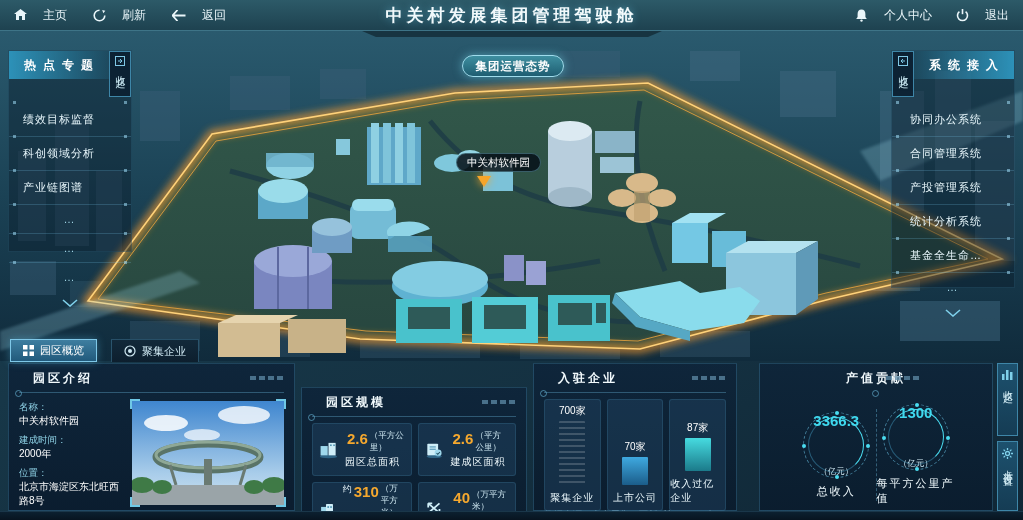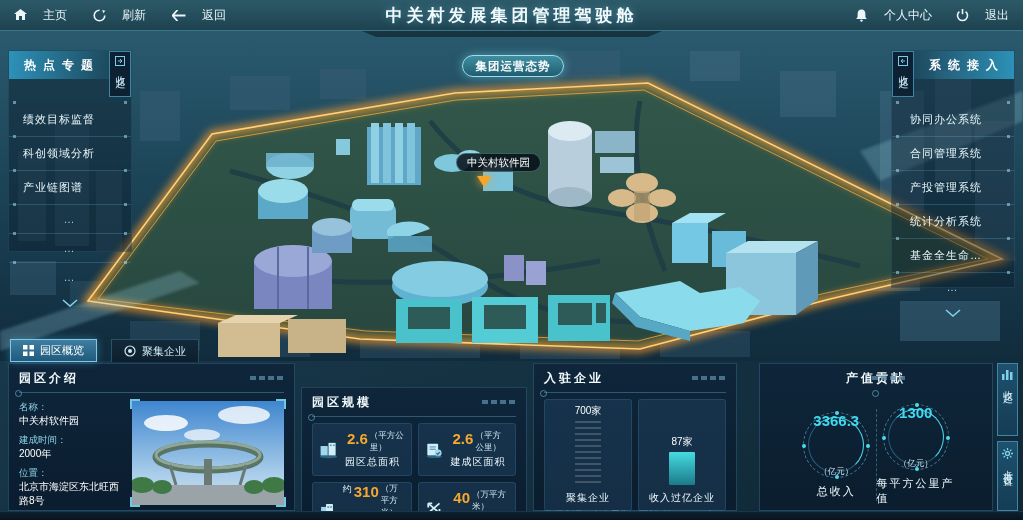--- a/index.html
+++ b/index.html
@@ -81,7 +81,7 @@
   .panel { position:absolute; top:363px; height:148px; z-index:12;
     background:linear-gradient(180deg,rgba(14,37,58,.96),rgba(10,28,46,.96));
     border:1px solid rgba(80,160,200,.3); display:flex; flex-direction:column; }
-  .panel-header { position:relative; padding:6px 10px 2px; }
+  .panel-header { position:relative; padding:6px 24px 2px; }
   .panel-title { color:#f2fafd; font-size:12px; font-weight:bold; letter-spacing:3px; }
   .panel-hline { position:relative; margin:3px 10px 0; height:3px;
     border-top:1px solid rgba(110,190,225,.35); }

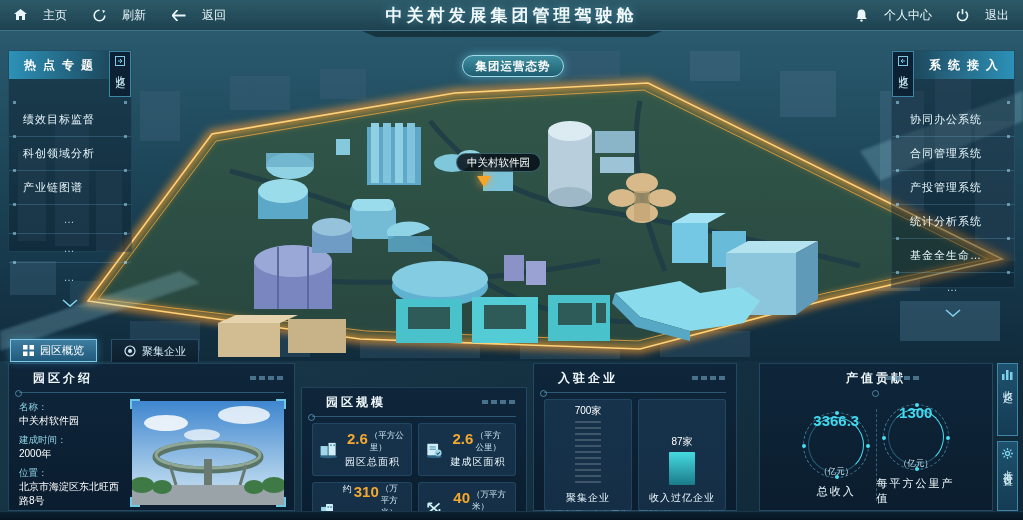--- a/index.html
+++ b/index.html
@@ -595,6 +595,11 @@
           <div class="bar-cat">聚集企业</div>
         </div>
         <div class="bar-card">
+          <div class="bar-value">70家</div>
+          <div class="bar" style="height: 28px; background: linear-gradient(rgb(63, 169, 224), rgb(27, 93, 138));"></div>
+          <div class="bar-cat">上市公司</div>
+        </div>
+        <div class="bar-card">
           <div class="bar-value">87家</div>
           <div class="bar" style="height: 33px; background: linear-gradient(rgb(70, 219, 224), rgb(27, 122, 138));"></div>
           <div class="bar-cat">收入过亿企业</div>

